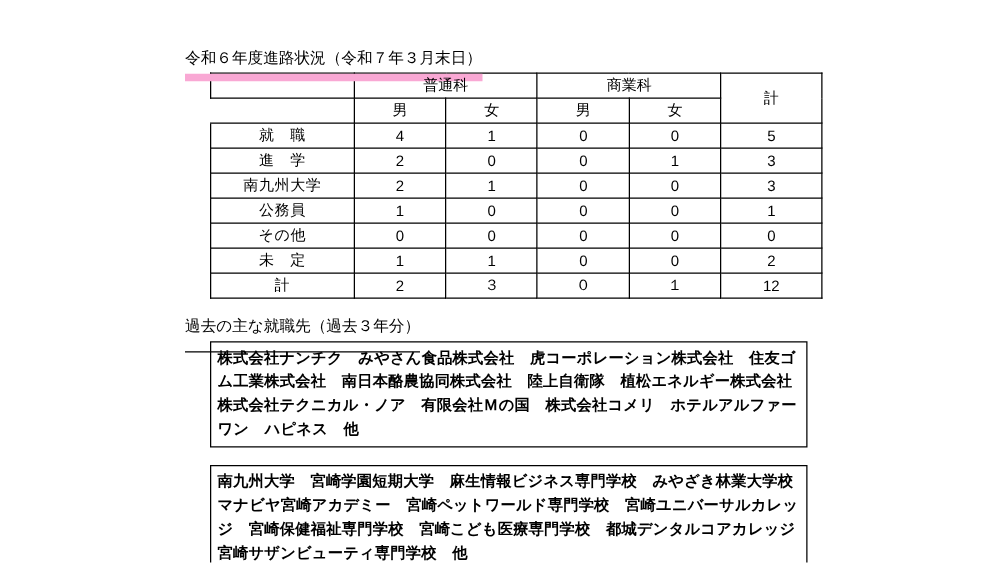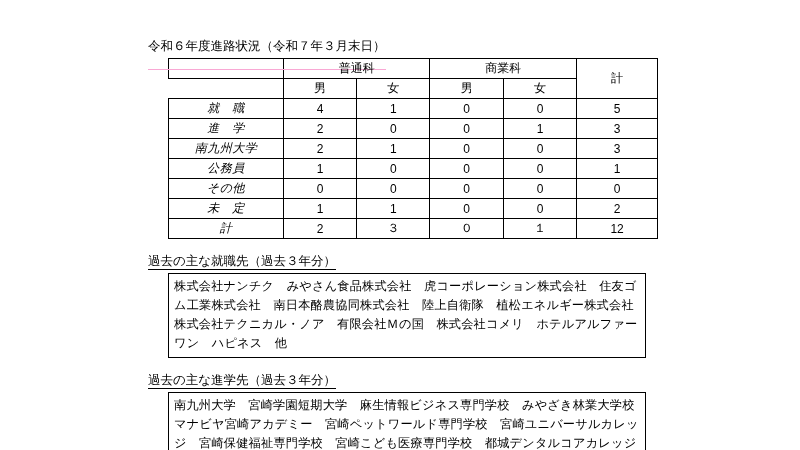--- a/index.html
+++ b/index.html
@@ -34,8 +34,8 @@
     white-space: nowrap;
   }
   .heading .underline {
-    border-bottom: 1px solid #f9a8d4;
-    padding-bottom: 16px;
+    border-bottom: 6px solid #f9a8d4;
+    padding-bottom: 6px;
   }
   
   table.results {

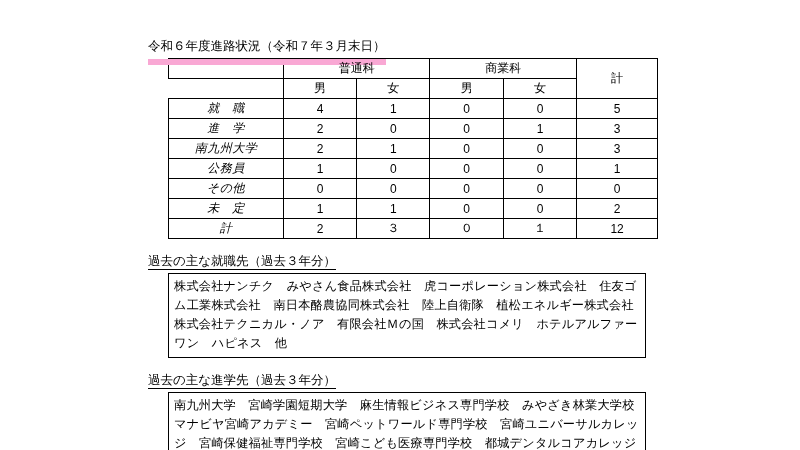--- a/index.html
+++ b/index.html
@@ -63,7 +63,6 @@
   .row-label {
     font-size: 12px;
     letter-spacing: 0.5px;
-    font-style: italic;
   }
   .noborder-tl {
     border-top: none;

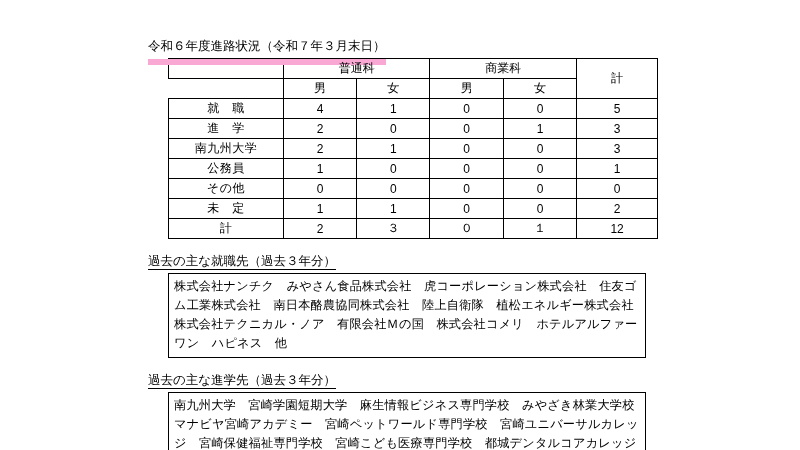--- a/index.html
+++ b/index.html
@@ -90,7 +90,7 @@
   }
   .sub-heading .underline {
     border-bottom: 1px solid #000;
-    padding-bottom: 1px;
+    padding-bottom: 13px;
   }
 </style>
 </head>

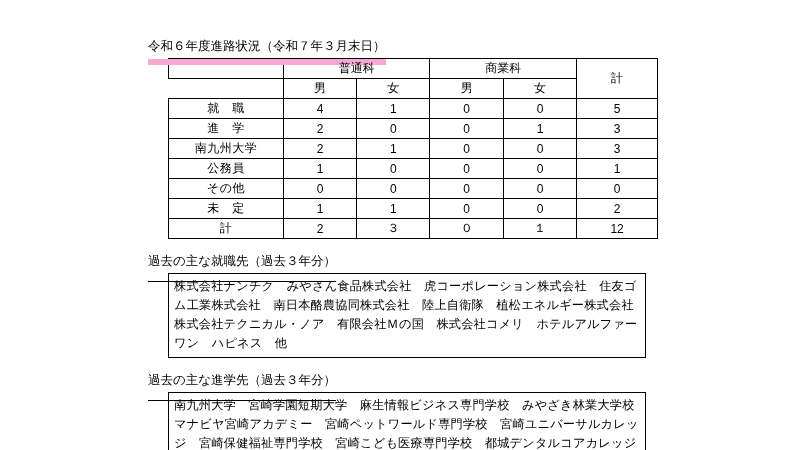--- a/index.html
+++ b/index.html
@@ -82,6 +82,7 @@
   }
   .listbox p {
     margin: 0;
+    font-weight: bold;
   }
   .sub-heading {
     font-size: 12.5px;

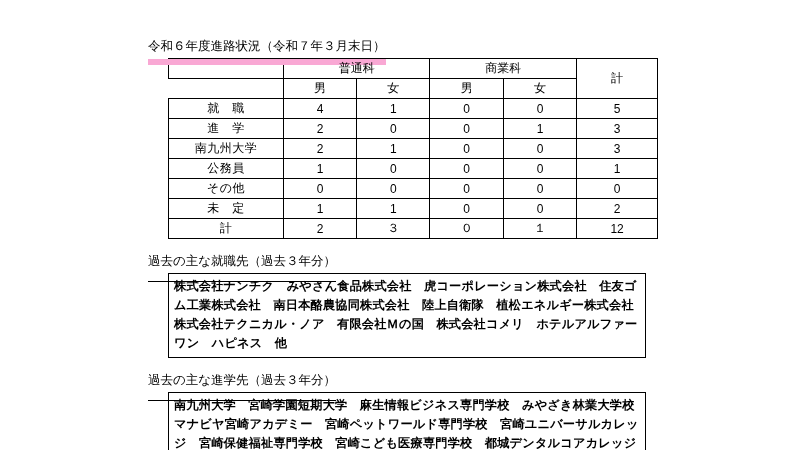--- a/index.html
+++ b/index.html
@@ -198,9 +198,6 @@
 
     <div class="section-gap"></div>
 
-    <div class="sub-heading">
-      <span class="underline">過去の主な進学先（過去３年分）</span>
-    </div>
     <div class="listbox">
       <p>南九州大学　宮崎学園短期大学　麻生情報ビジネス専門学校　みやざき林業大学校　マナビヤ宮崎アカデミー　宮崎ペットワールド専門学校　宮崎ユニバーサルカレッジ　宮崎保健福祉専門学校　宮崎こども医療専門学校　都城デンタルコアカレッジ　宮崎サザンビューティ専門学校　他</p>
     </div>

